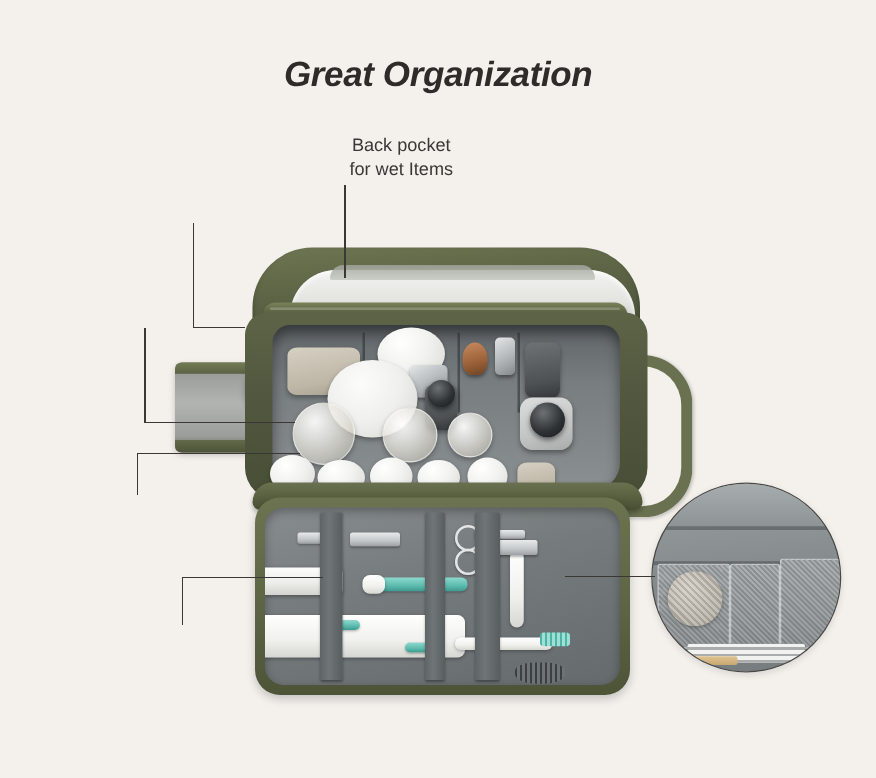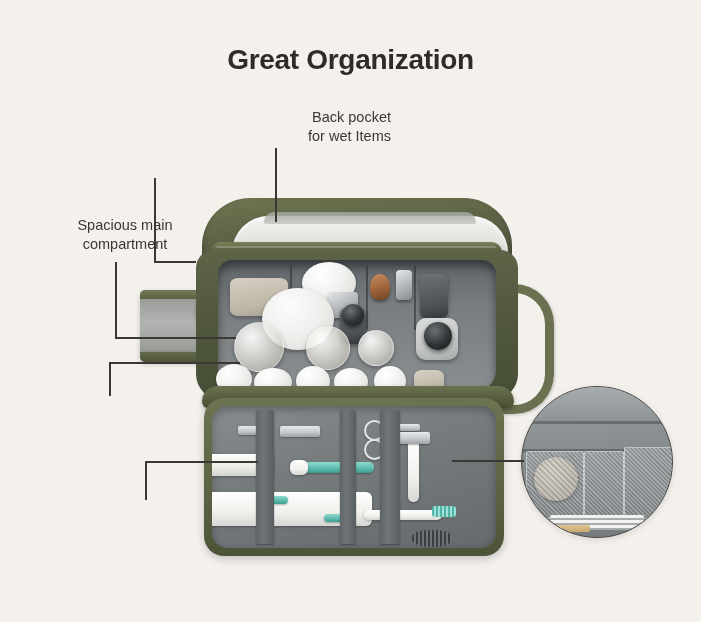--- a/index.html
+++ b/index.html
@@ -32,6 +32,7 @@
     font-weight: bold;
     letter-spacing: -0.3px;
     color: #2E2B28;
+    font-style: italic;
   }
 
   

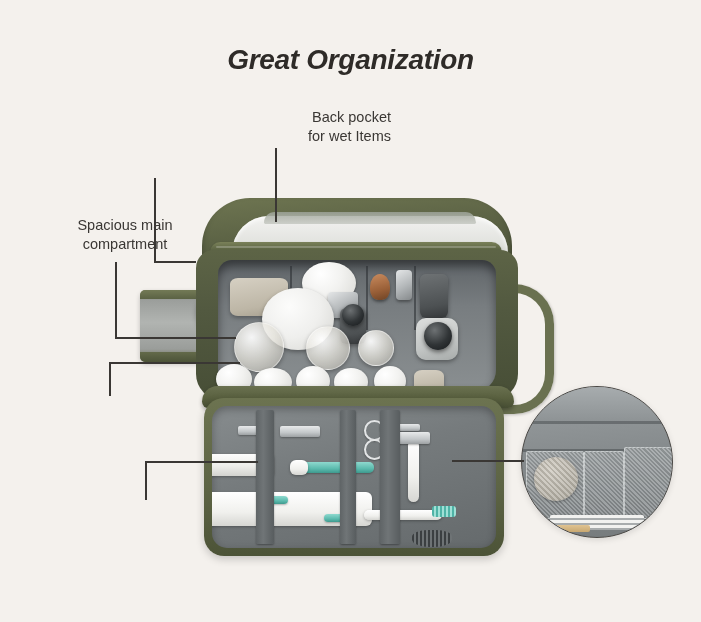--- a/index.html
+++ b/index.html
@@ -43,7 +43,7 @@
     color: #3A3734;
     white-space: pre-line;
   }
-  .c-back-pocket { left: 231px; top: 108px; width: 160px; text-align: right; }
+  .c-back-pocket { left: 241px; top: 108px; width: 160px; text-align: center; }
   .c-elastic     { left: 85px;  top: 155px; width: 140px; text-align: center; }
   .c-spacious    { left: 45px;  top: 216px; width: 160px; text-align: center; }
   .c-mesh        { left: 42px;  top: 398px; width: 152px; text-align: center; }

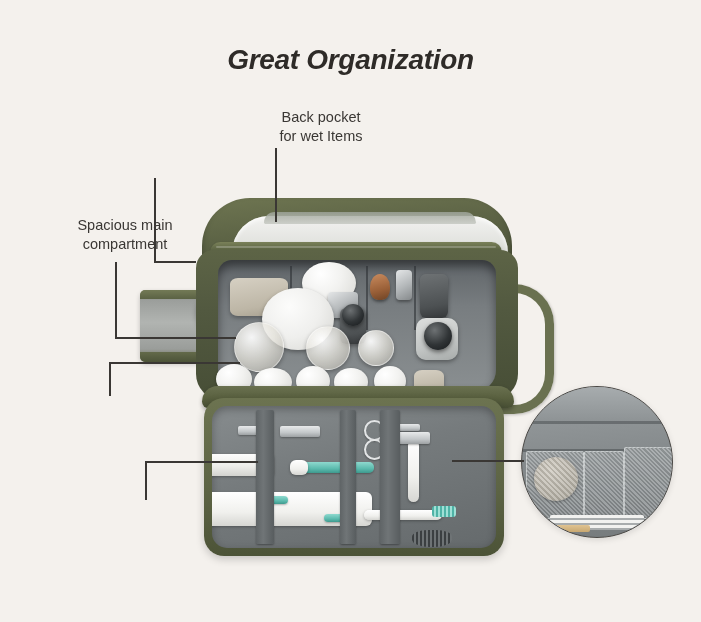--- a/index.html
+++ b/index.html
@@ -354,8 +354,6 @@
 
   <div class="callout c-back-pocket">Back pocket
 for wet Items</div>
-  <div class="callout c-spacious">Spacious main
-compartment</div>
 
   <div id="bag">
 

